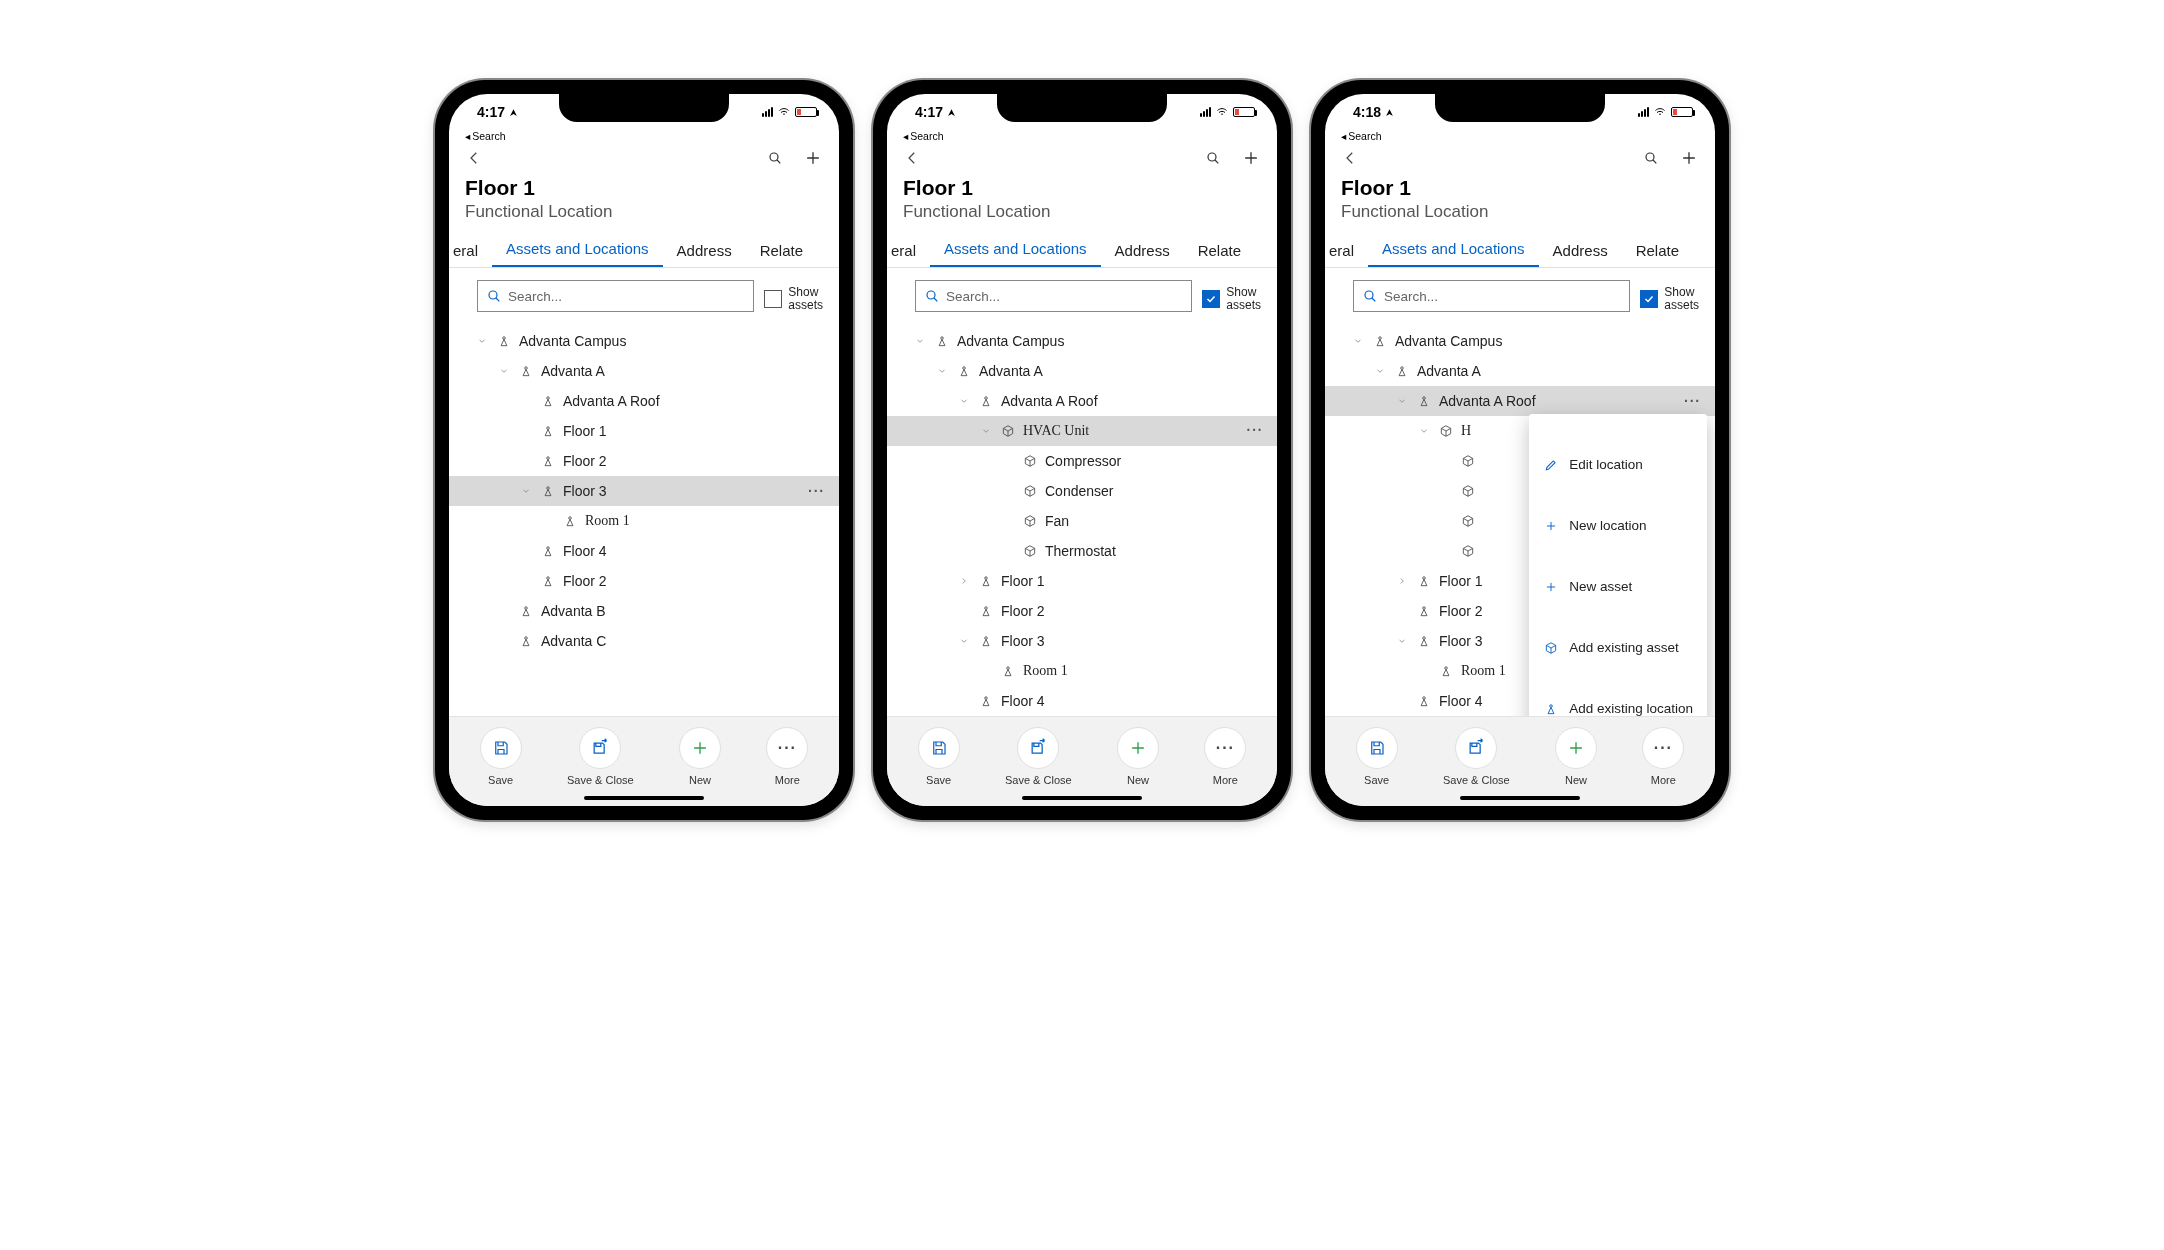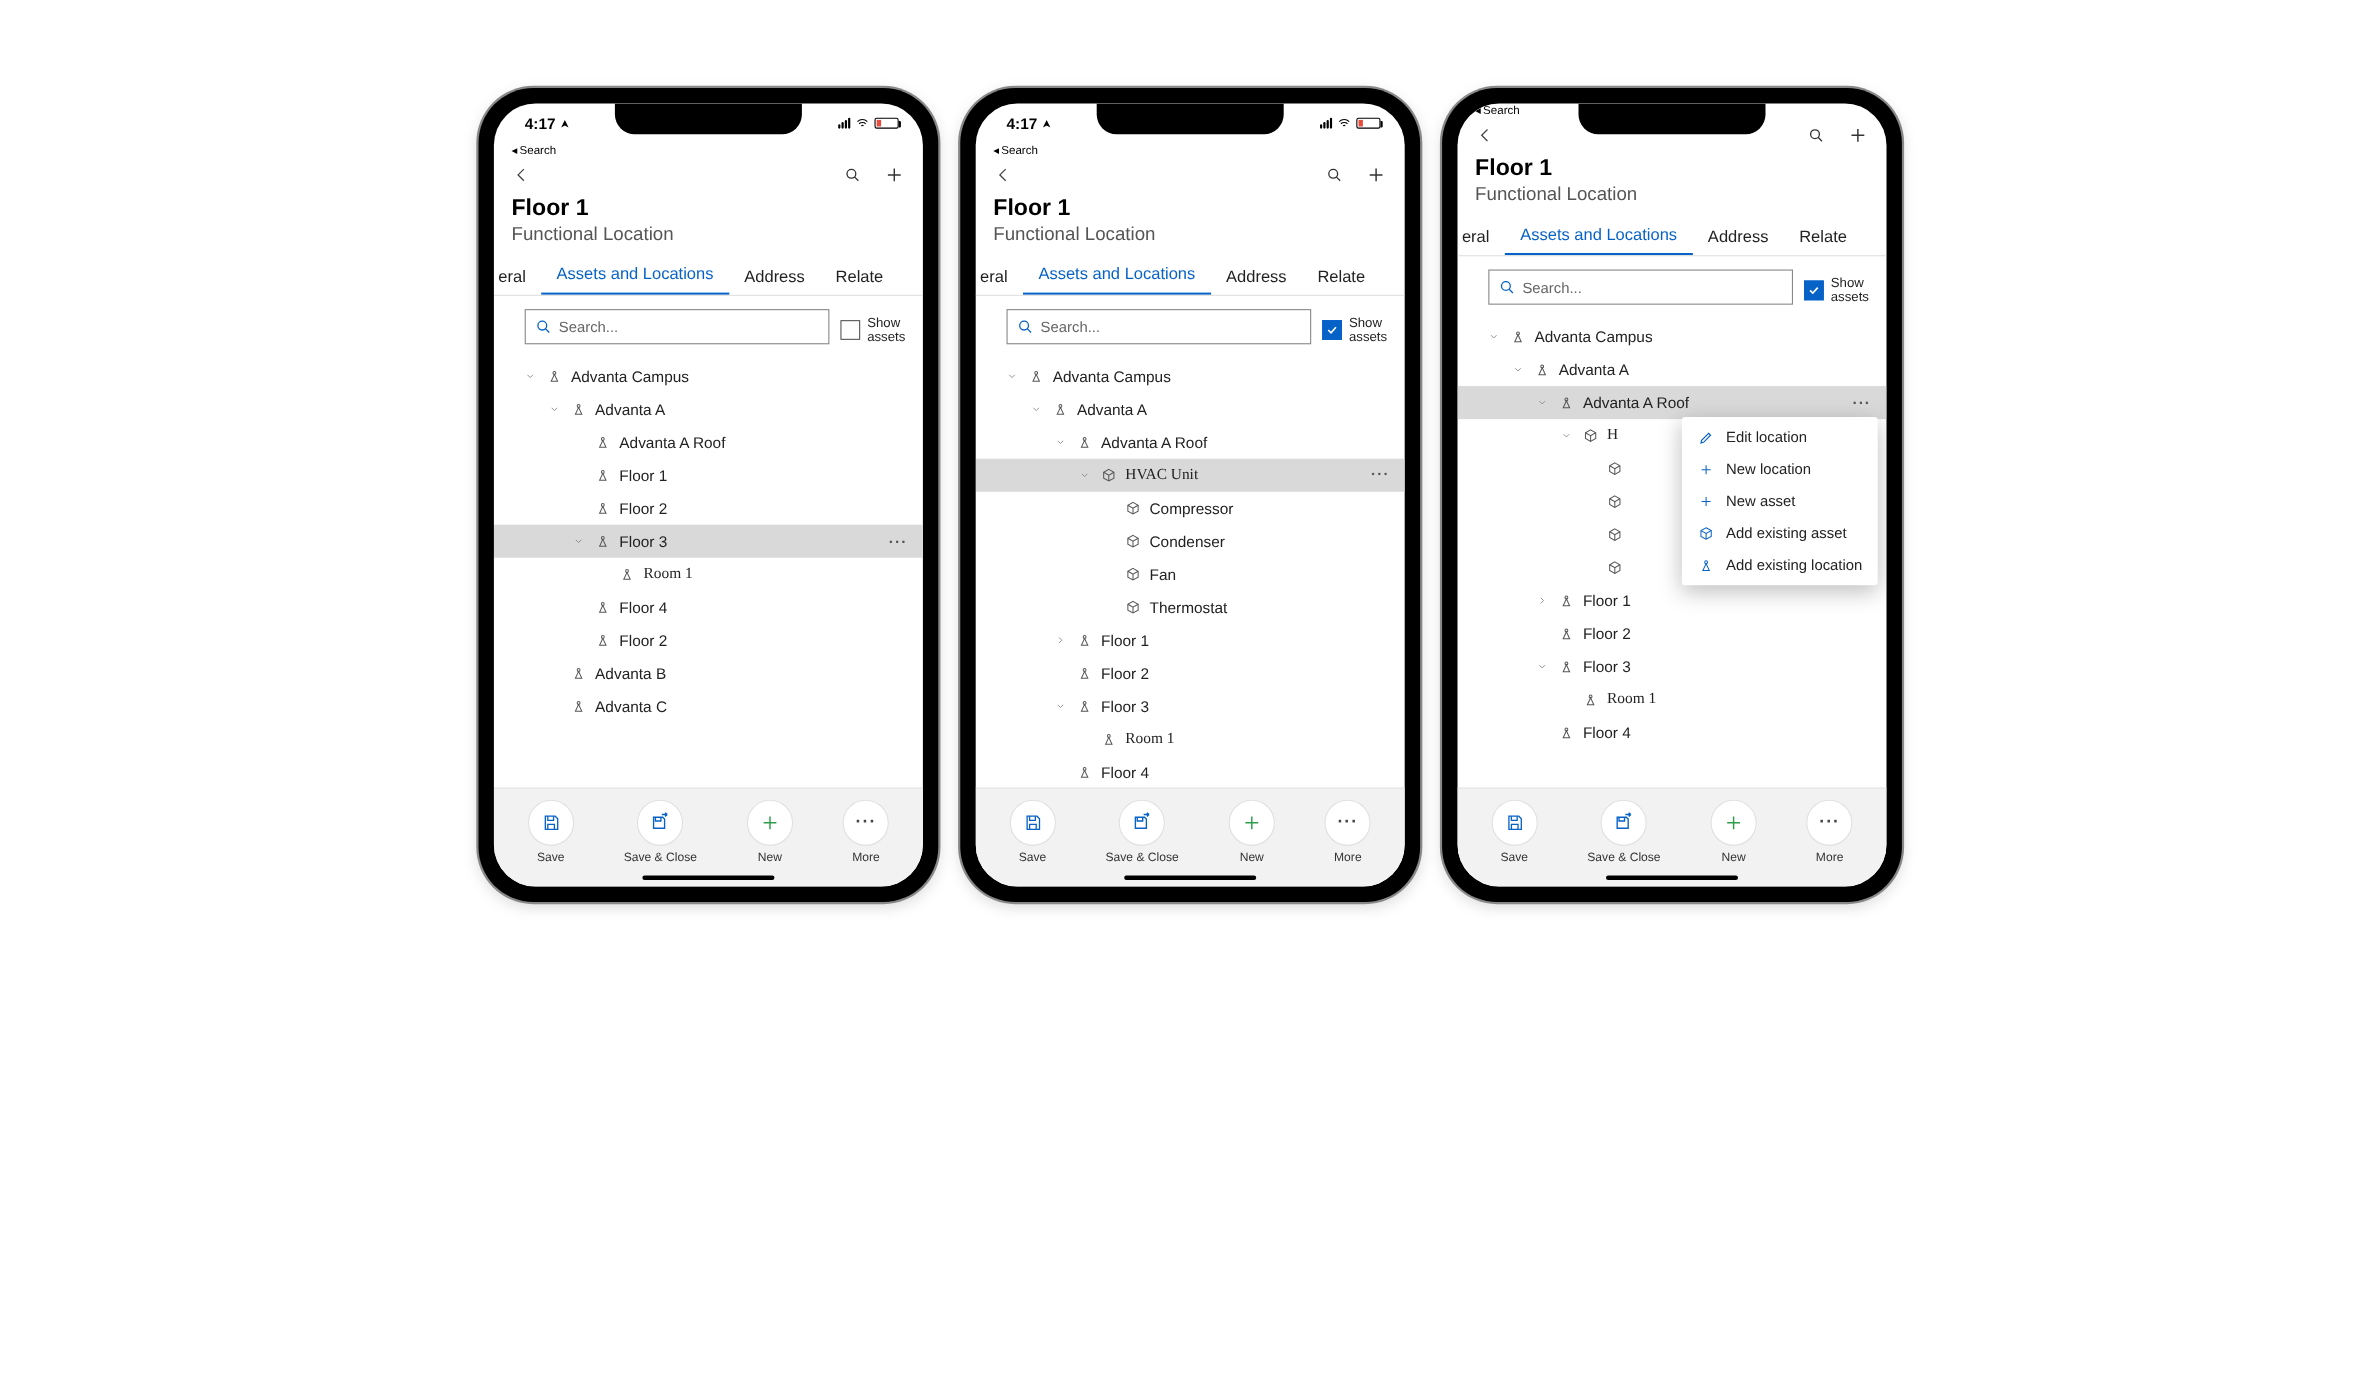--- a/index.html
+++ b/index.html
@@ -668,6 +668,30 @@
 <div class="phone">
     <div class="screen">
       <div class="notch"></div>
+      <div class="statusbar">
+        <div class="status-left">
+          <span>4:18</span>
+          <svg width="9" height="9" viewBox="0 0 24 24" fill="#000">
+            <path d="M3 21 L12 3 L21 21 L12 16 Z"></path>
+          </svg>
+        </div>
+        <div class="status-right">
+          <span class="signal-bars">
+            <span></span>
+            <span></span>
+            <span></span>
+            <span></span>
+          </span>
+          <span class="wifi-ic">
+            <svg width="14" height="12" viewBox="0 0 24 24" fill="none" stroke="#000" stroke-width="2">
+              <path d="M3 9 C8 4 16 4 21 9"></path>
+              <path d="M6 13 C9 10 15 10 18 13"></path>
+              <path d="M10 17 C11 16 13 16 14 17"></path>
+            </svg>
+          </span>
+          <span class="battery-ic"></span>
+        </div>
+      </div>
       <div class="back-search">
         <span>◂</span>
         <span>Search</span>

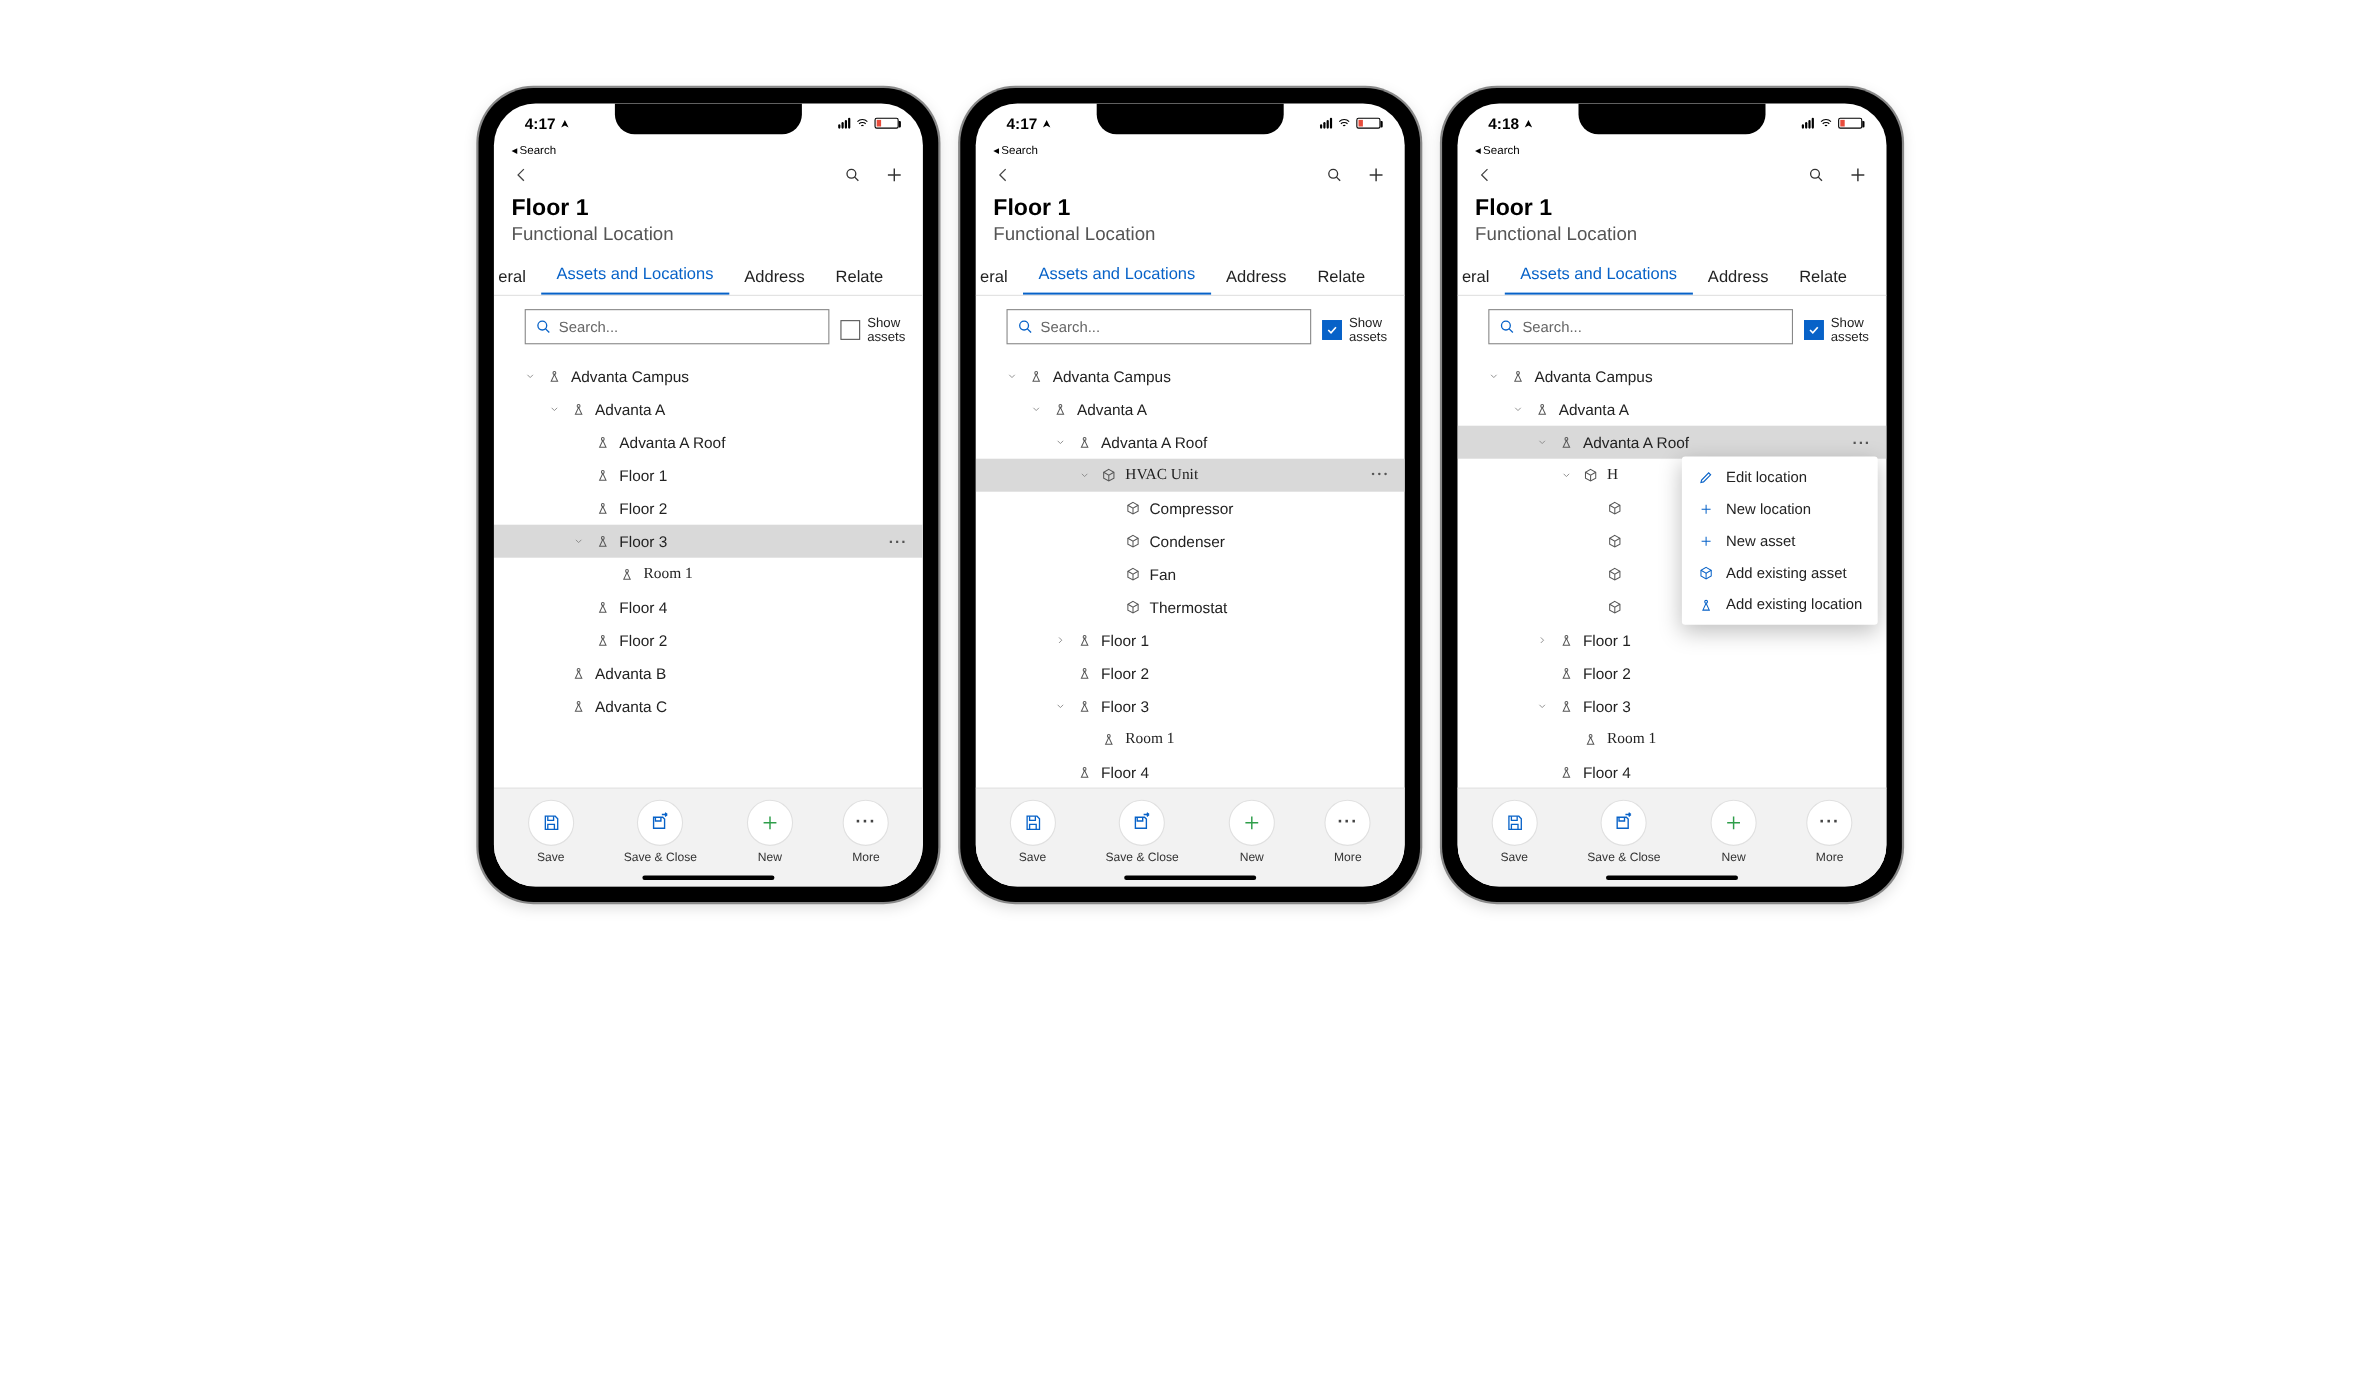--- a/index.html
+++ b/index.html
@@ -133,7 +133,7 @@
     position:absolute; background:#fff; box-shadow:0 6px 20px rgba(0,0,0,.25);
     border-radius:3px; padding:4px 0; font-size:13.5px; z-index:5; min-width:160px;
   }
-  .context-menu .mitem { display:flex; align-items:center; gap:10px; padding:7px 14px; color:#222;}
+  .context-menu .mitem { display:flex; align-items:center; gap:10px; padding:7px 14px; color:#222;margin-top:32px;}
   .context-menu .mic { color:#0762c8; width:16px; display:inline-flex; justify-content:center;}
   svg { display:block; }
 </style>

